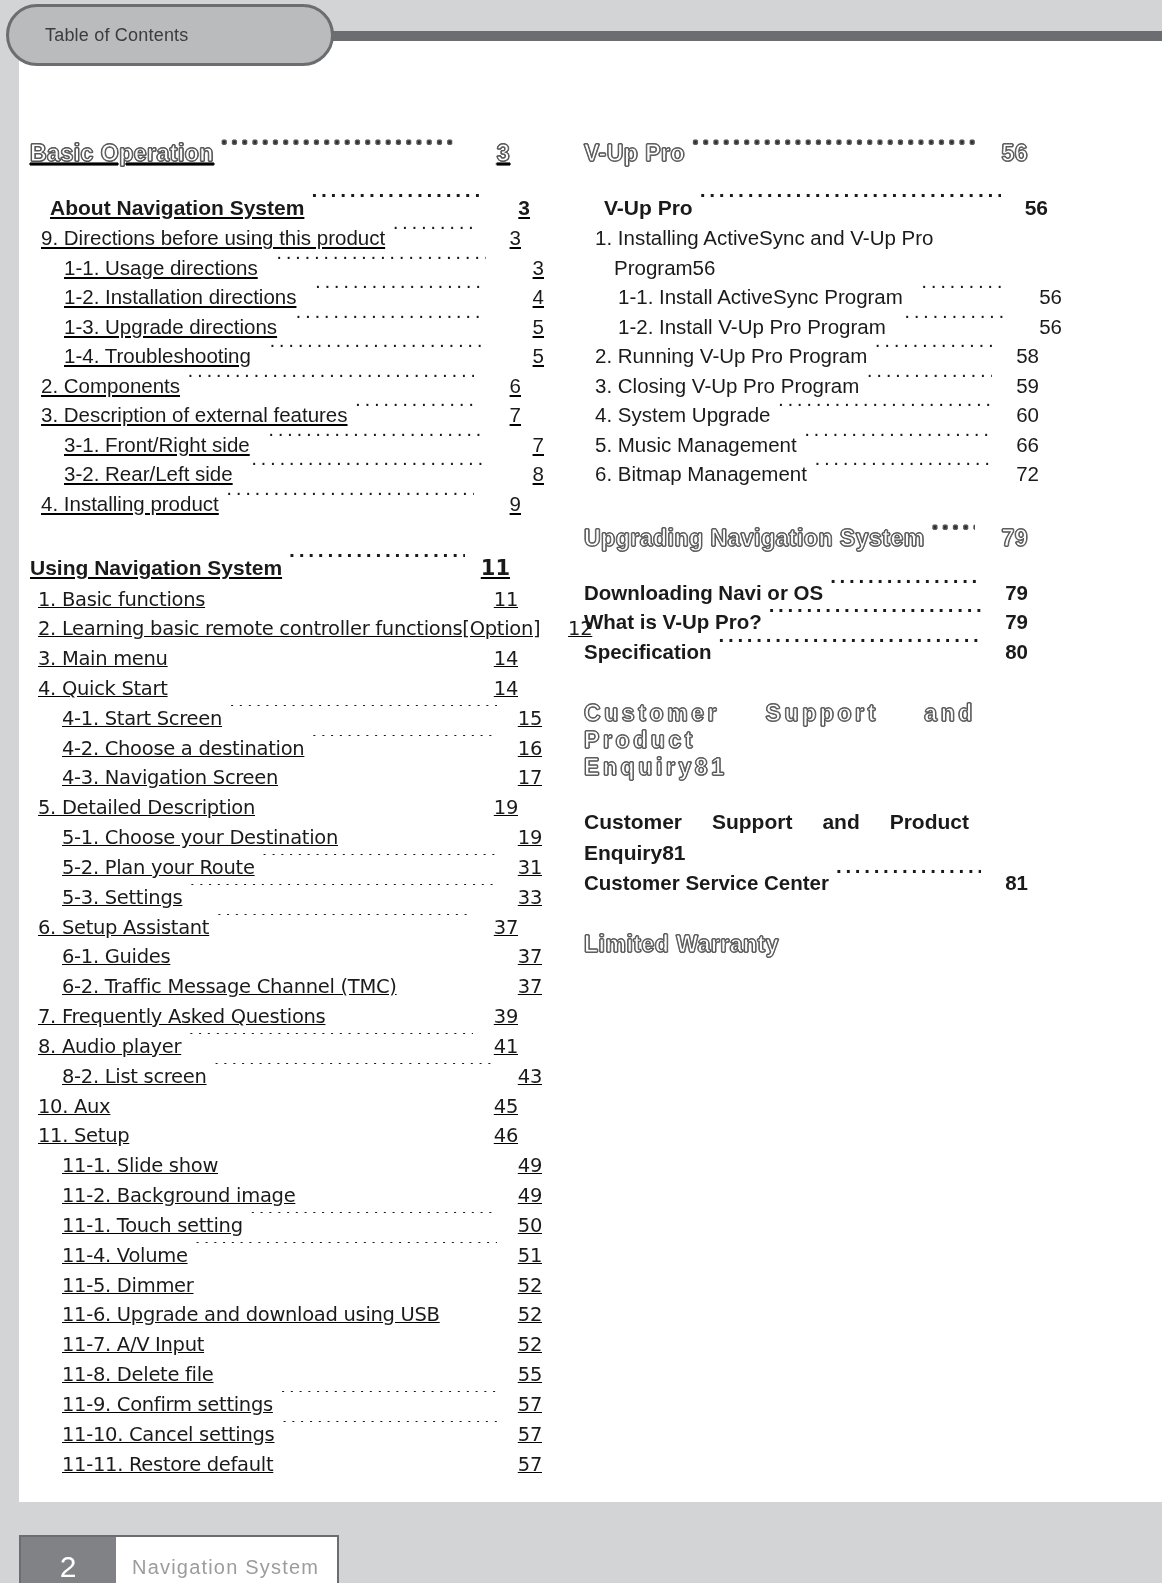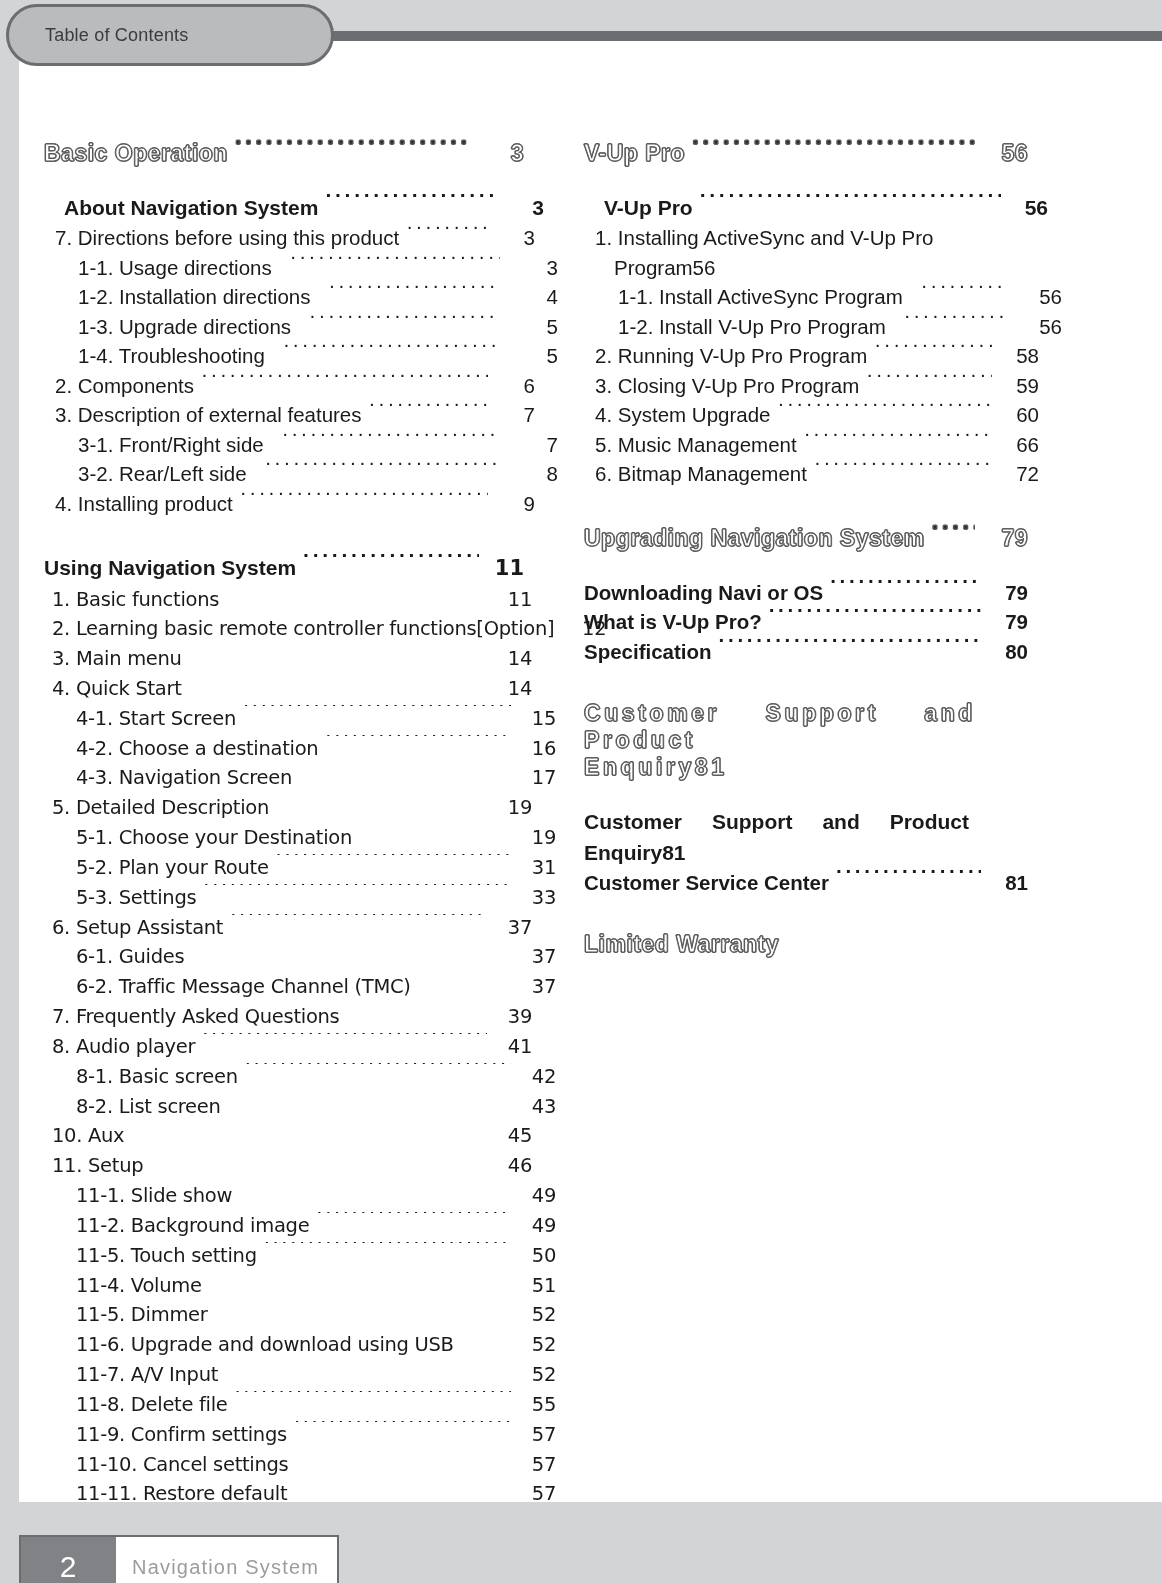--- a/index.html
+++ b/index.html
@@ -65,7 +65,7 @@
 
   
   .col{position:absolute;top:138px;}
-  .col-left{left:44px;width:480px;}
+  .col-left{left:30px;width:480px;text-decoration:underline;}
   .col-right{left:584px;width:444px;}
 
   

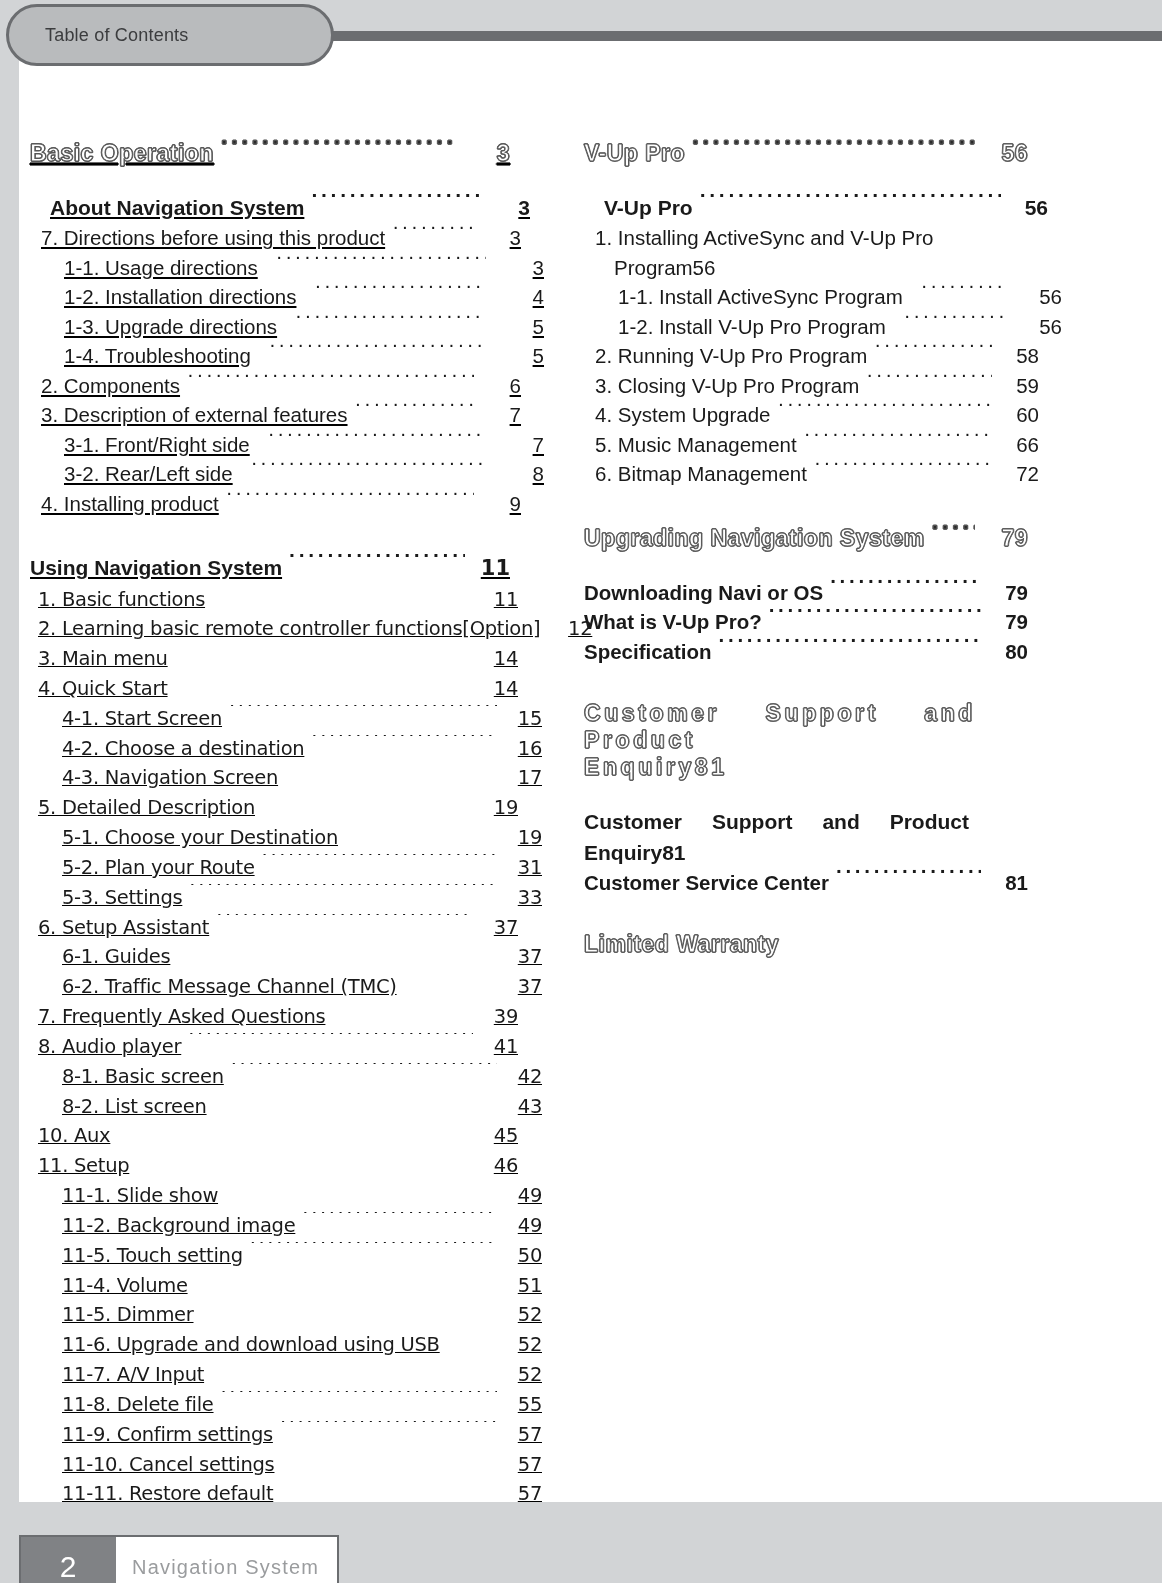--- a/index.html
+++ b/index.html
@@ -188,7 +188,7 @@
 
       <div>
           <div class="row lvl1">
-            <span class="label">7. Directions before using this product</span>
+            <span class="label">9. Directions before using this product</span>
             <span class="leader"></span>
             <span class="pg">3</span>
           </div>

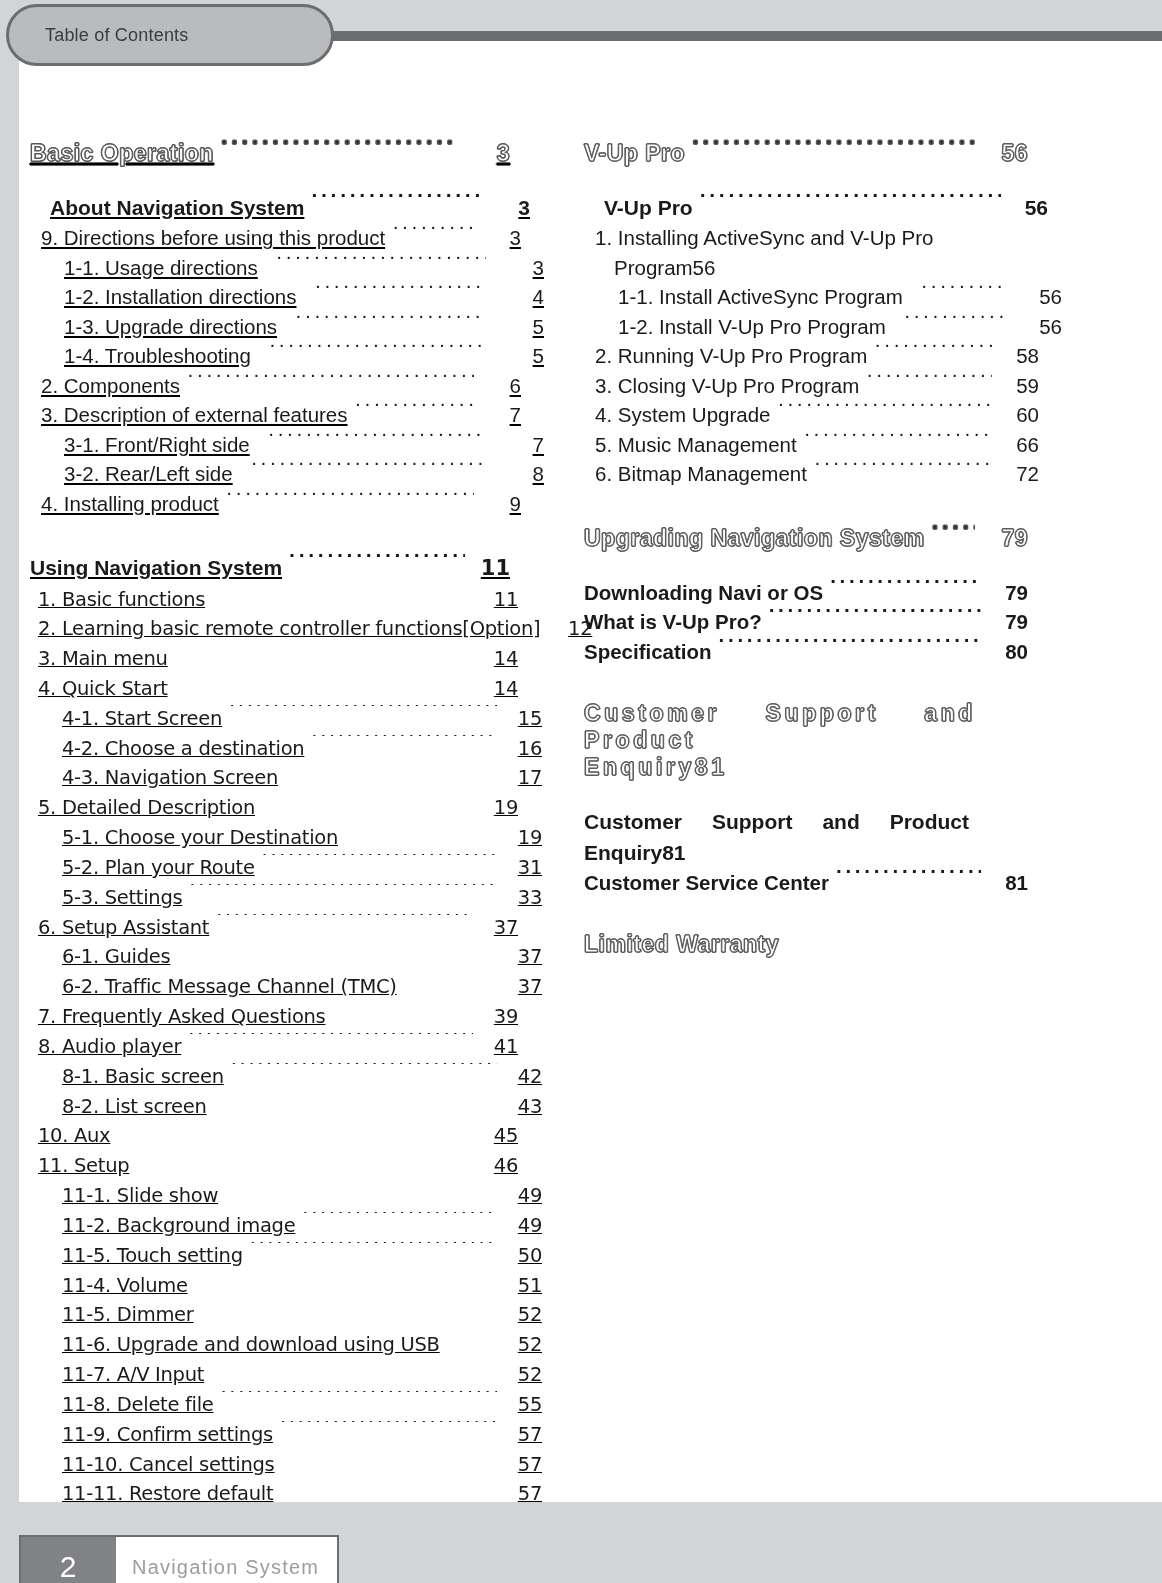--- a/index.html
+++ b/index.html
@@ -332,11 +332,6 @@
             <span class="pg">41</span>
           </div>
           <div class="row lvl2">
-            <span class="label">8-1. Basic screen</span>
-            <span class="leader"></span>
-            <span class="pg">42</span>
-          </div>
-          <div class="row lvl2">
             <span class="label">8-2. List screen</span>
             <span class="leader"></span>
             <span class="pg">43</span>

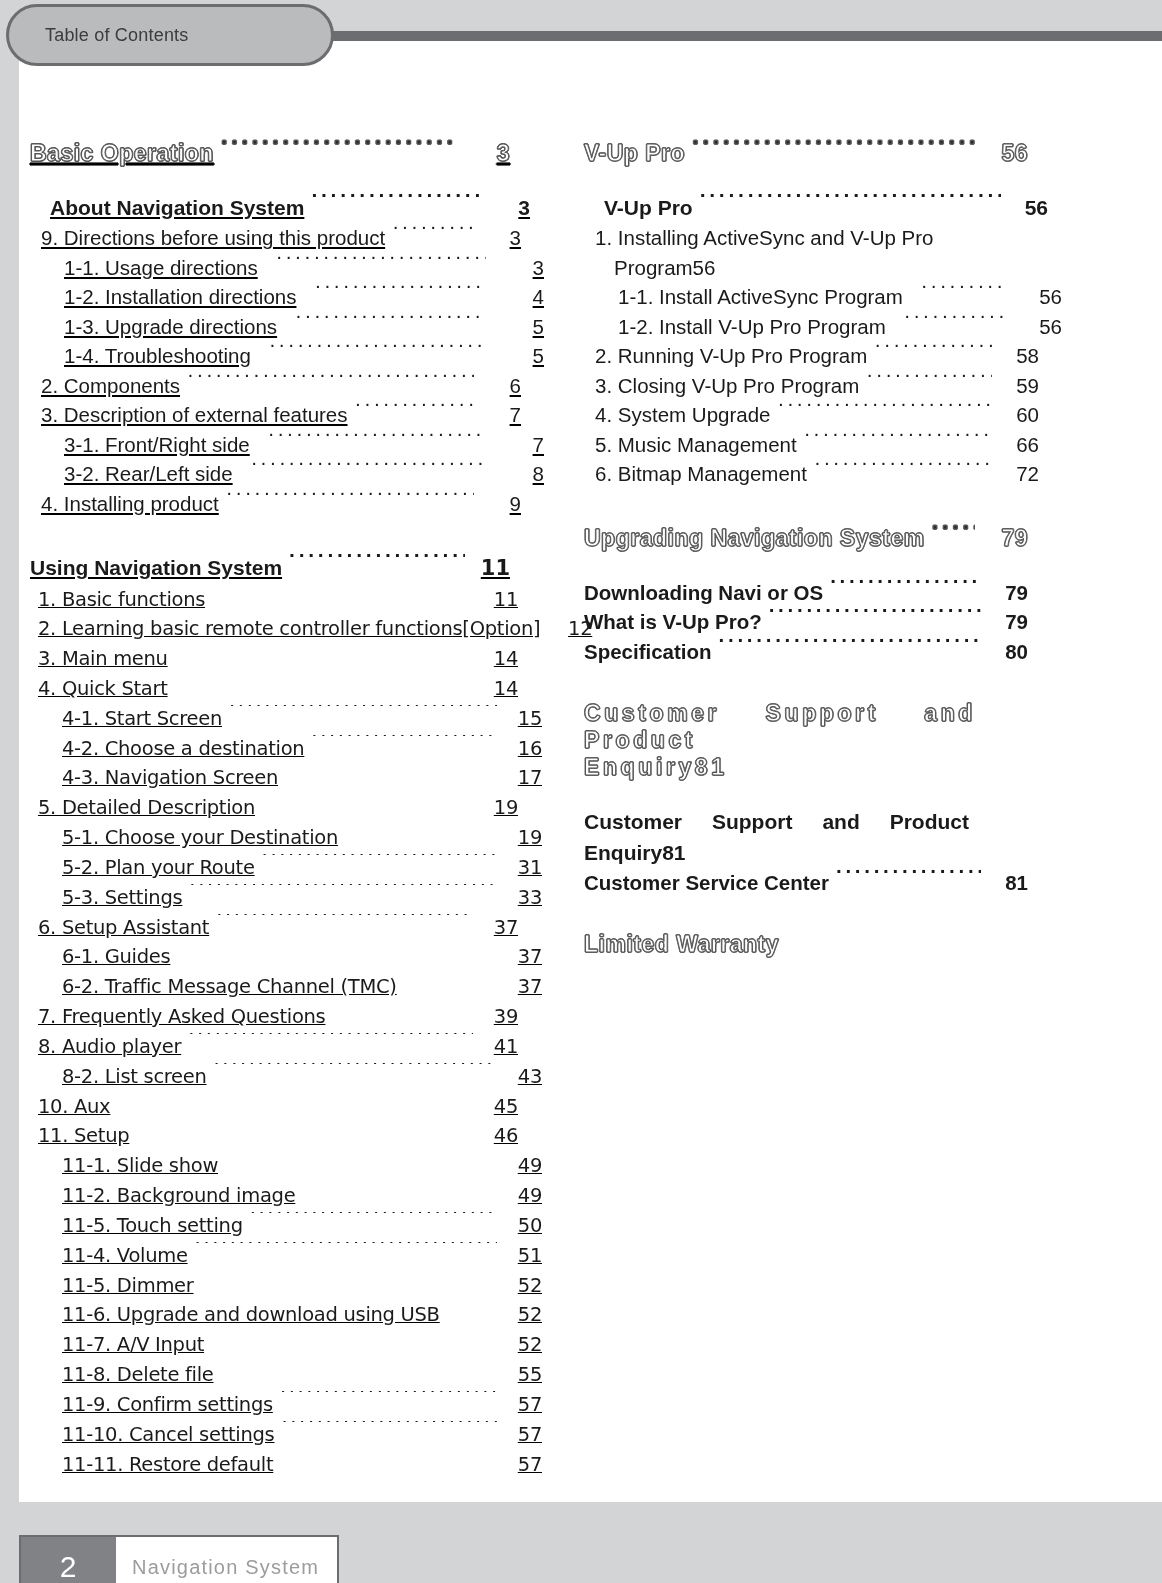--- a/index.html
+++ b/index.html
@@ -357,7 +357,7 @@
             <span class="pg">49</span>
           </div>
           <div class="row lvl2">
-            <span class="label">11-5. Touch setting</span>
+            <span class="label">11-1. Touch setting</span>
             <span class="leader"></span>
             <span class="pg">50</span>
           </div>

